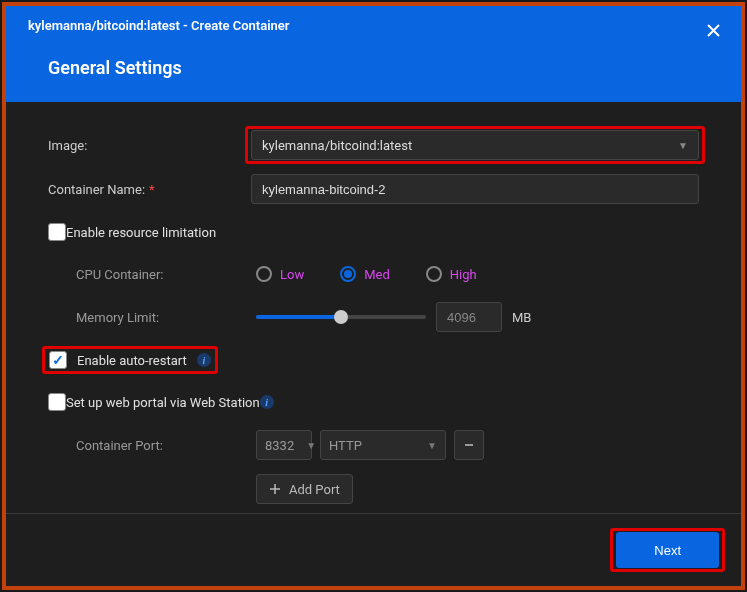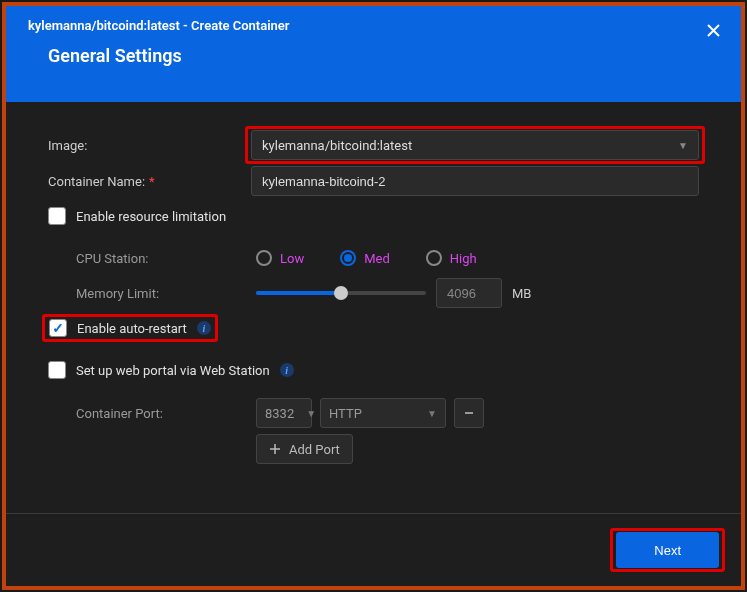--- a/index.html
+++ b/index.html
@@ -46,7 +46,7 @@
     .section-title {
       position: absolute;
       left: 42px;
-      bottom: 36px;
+      bottom: 24px;
       font-size: 18px;
       font-weight: 600;
       color: #fff;

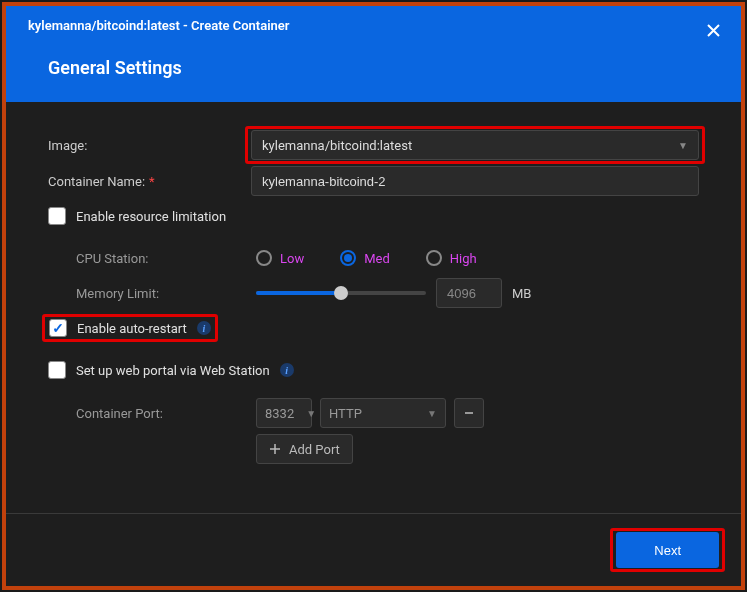--- a/index.html
+++ b/index.html
@@ -59,7 +59,7 @@
     .row {
       display: flex;
       align-items: center;
-      margin-bottom: 6px;
+      margin-bottom: 14px;
       min-height: 28px;
       justify-content: center;
     }

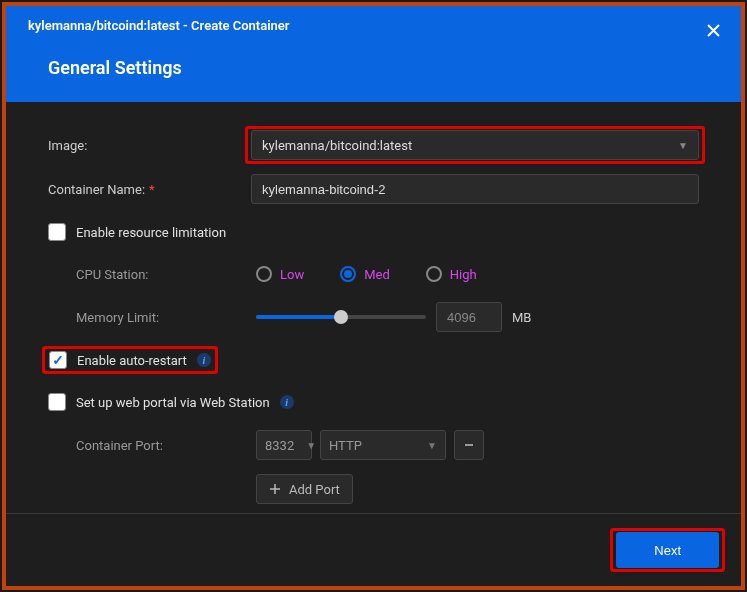--- a/index.html
+++ b/index.html
@@ -128,7 +128,6 @@
     .check-row {
       display: flex;
       align-items: center;
-      gap: 10px;
       margin-bottom: 14px;
       min-height: 28px;
     }

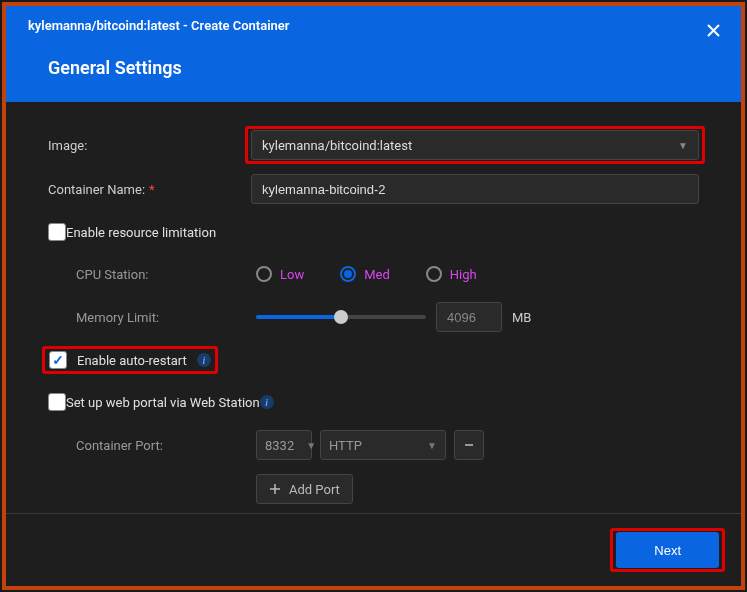--- a/index.html
+++ b/index.html
@@ -302,7 +302,7 @@
     </div>
 
     <div class="row">
-      <div class="label-col indent">CPU Station:</div>
+      <div class="label-col indent">CPU Container:</div>
       <div class="ctrl-col">
         <div class="radio-group">
           <div class="radio-item">

